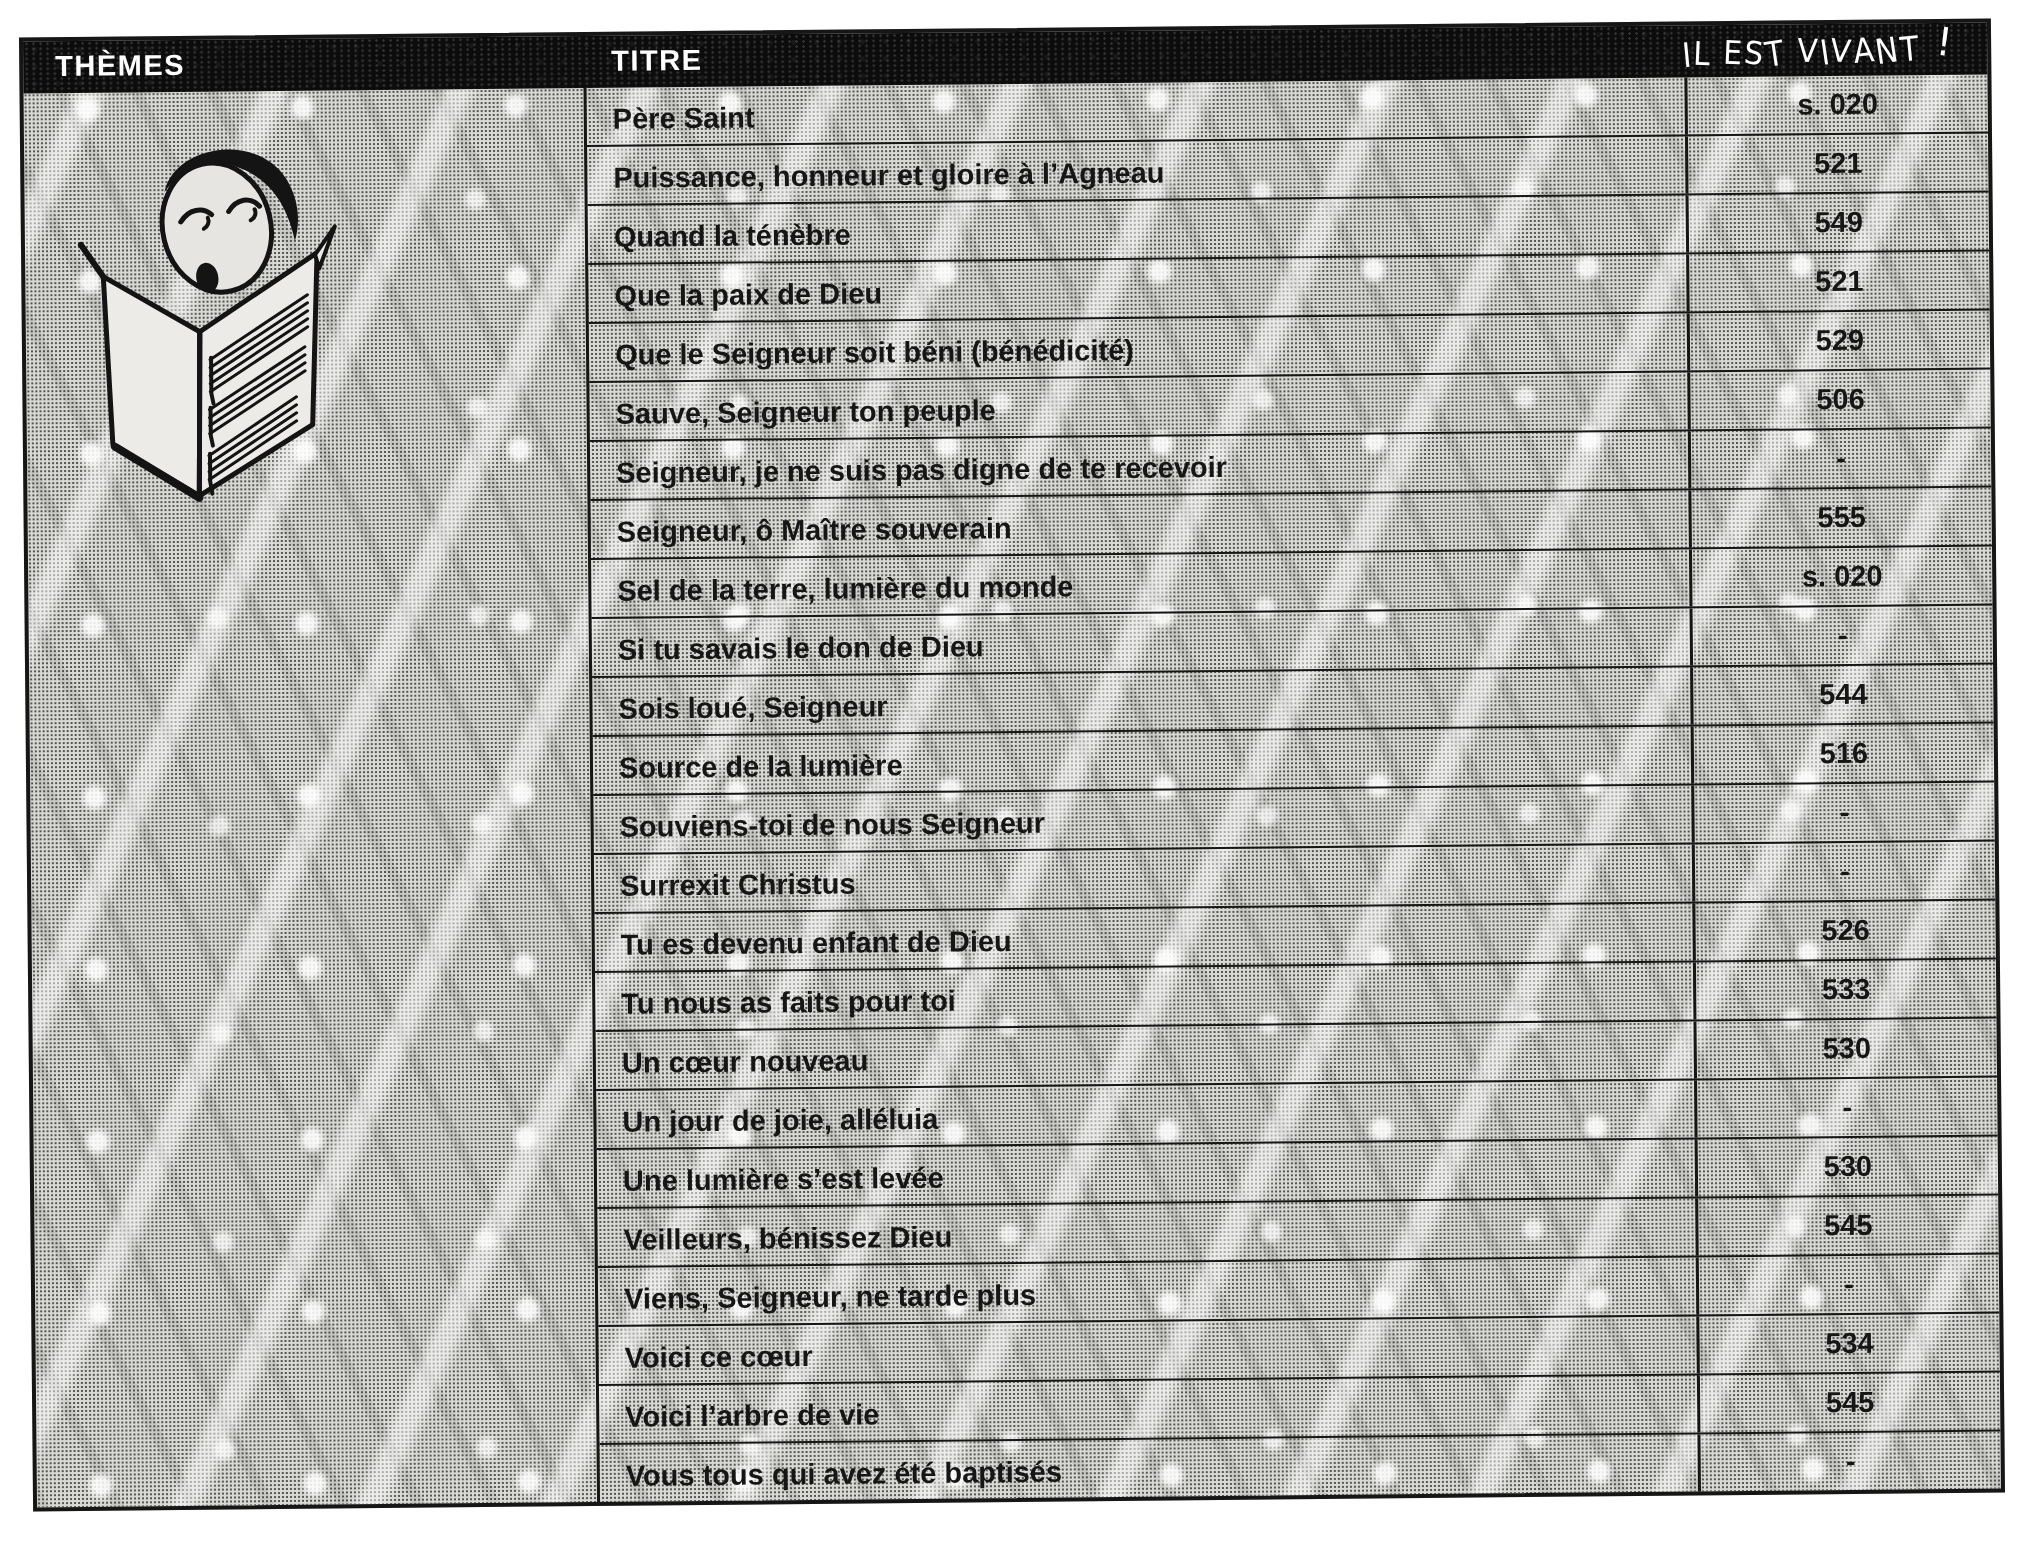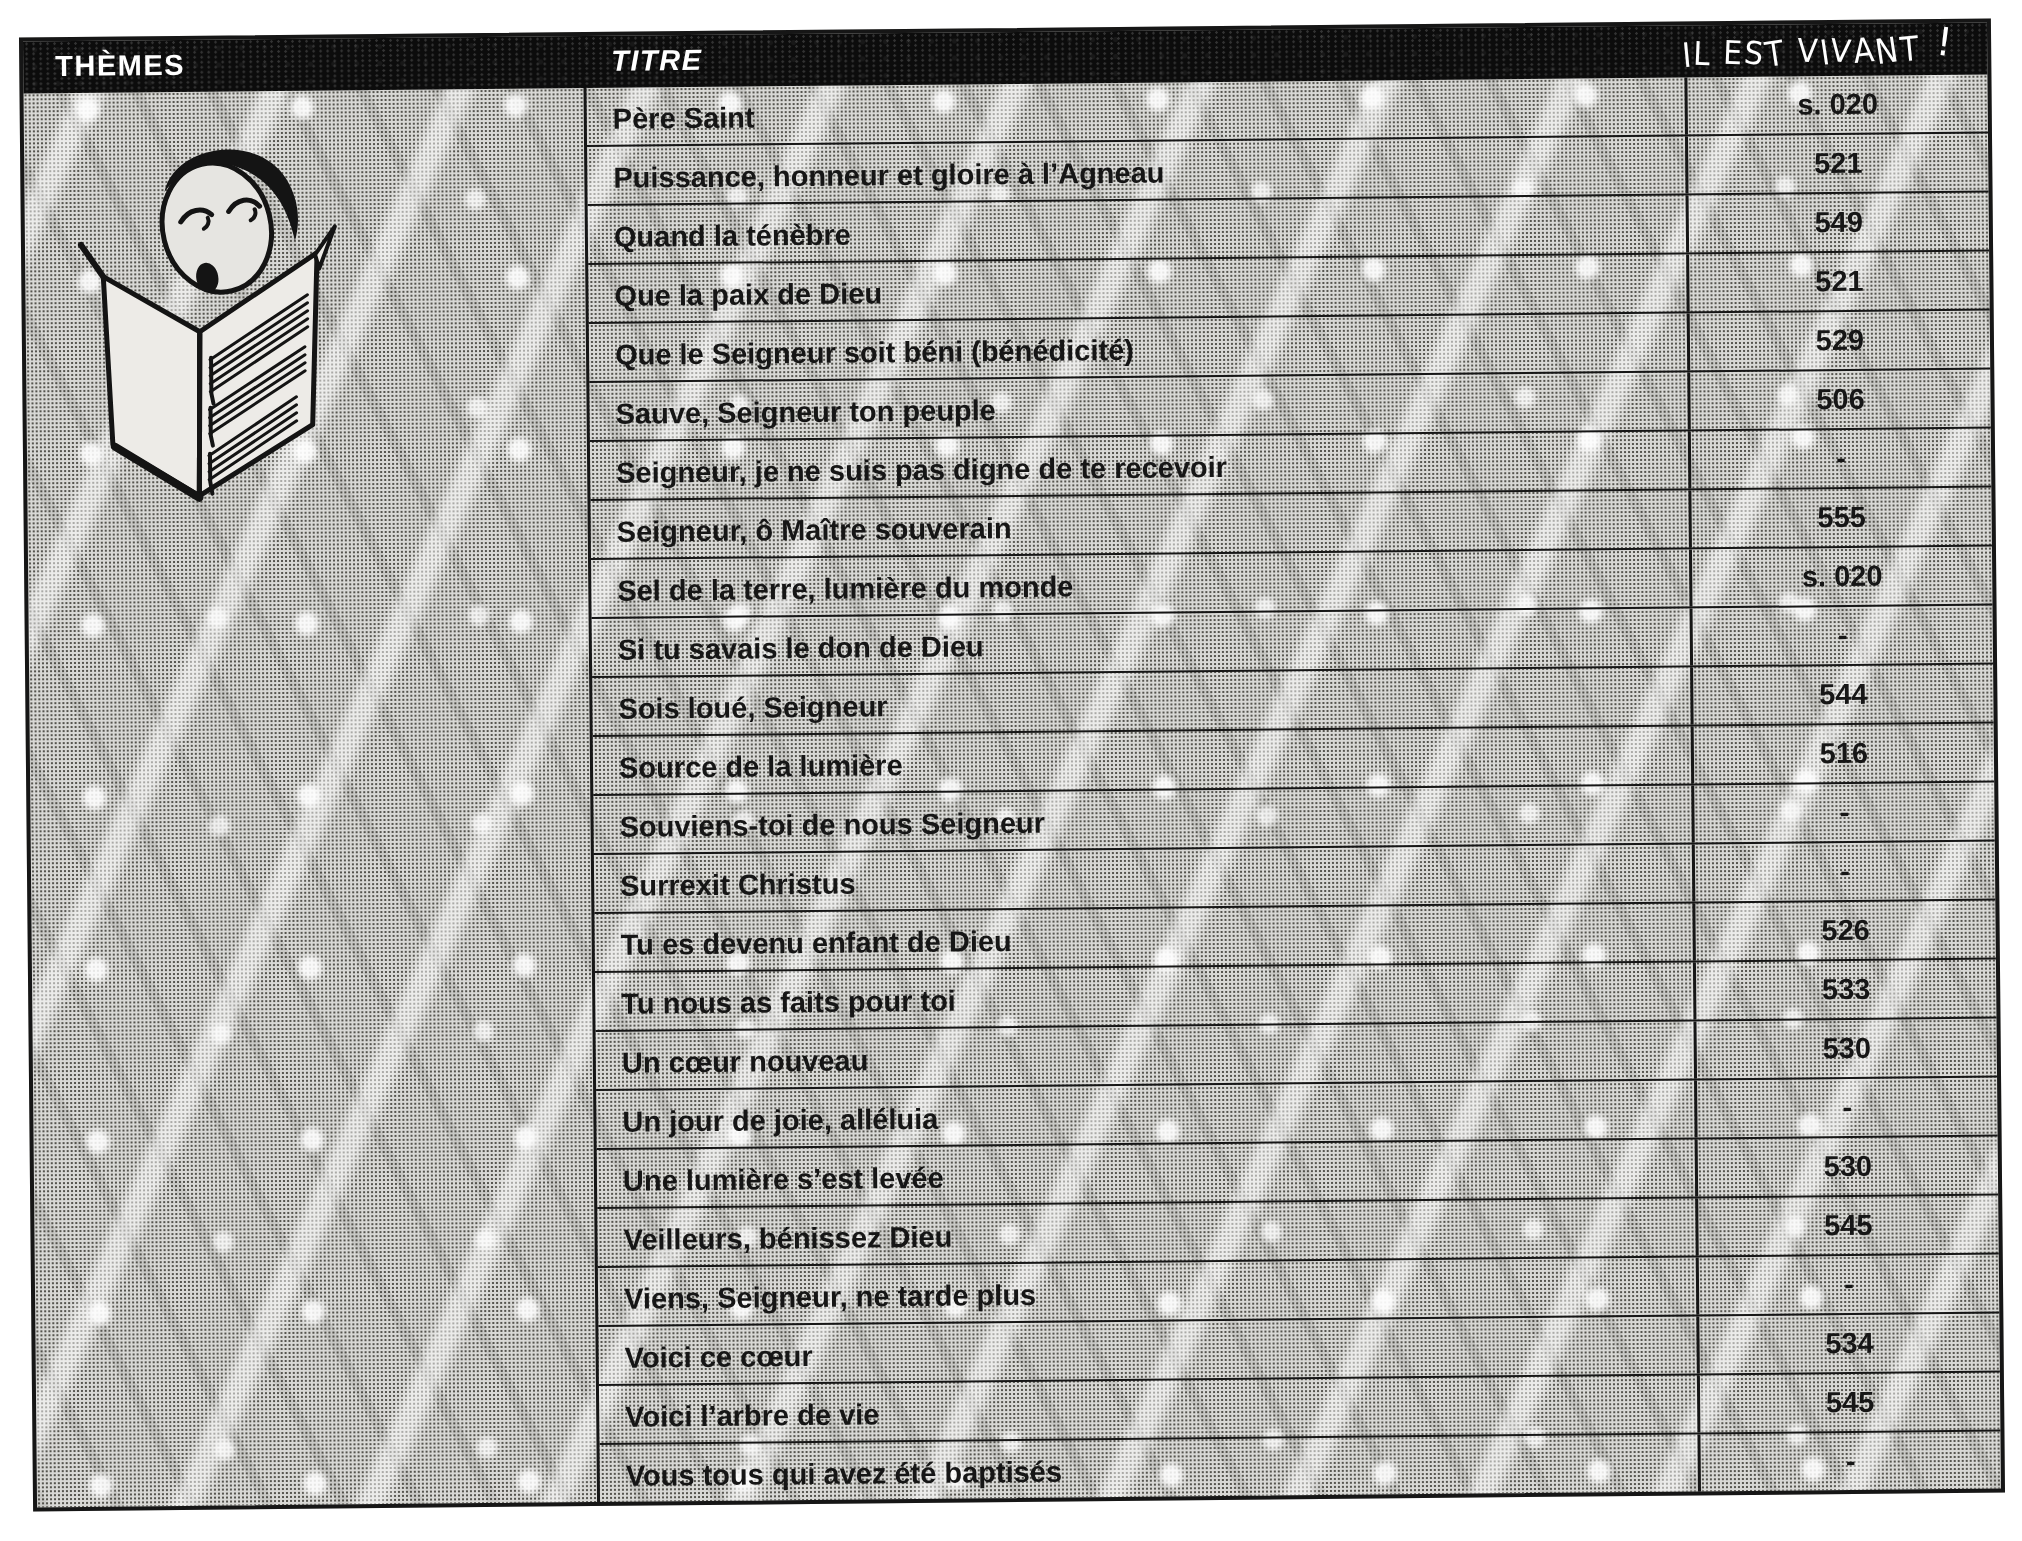--- a/index.html
+++ b/index.html
@@ -42,7 +42,7 @@
     font-weight:bold;font-size:29px;letter-spacing:1.5px;white-space:nowrap;
   }
   .hdr-themes{left:32px;}
-  .hdr-titre{left:588px;font-style:italic;}
+  .hdr-titre{left:588px;}
   .logo{
     position:absolute;right:34px;top:50%;transform:translateY(-54%) rotate(-1deg);
     font-family:"DejaVu Sans",sans-serif;font-size:30px;font-weight:normal;

